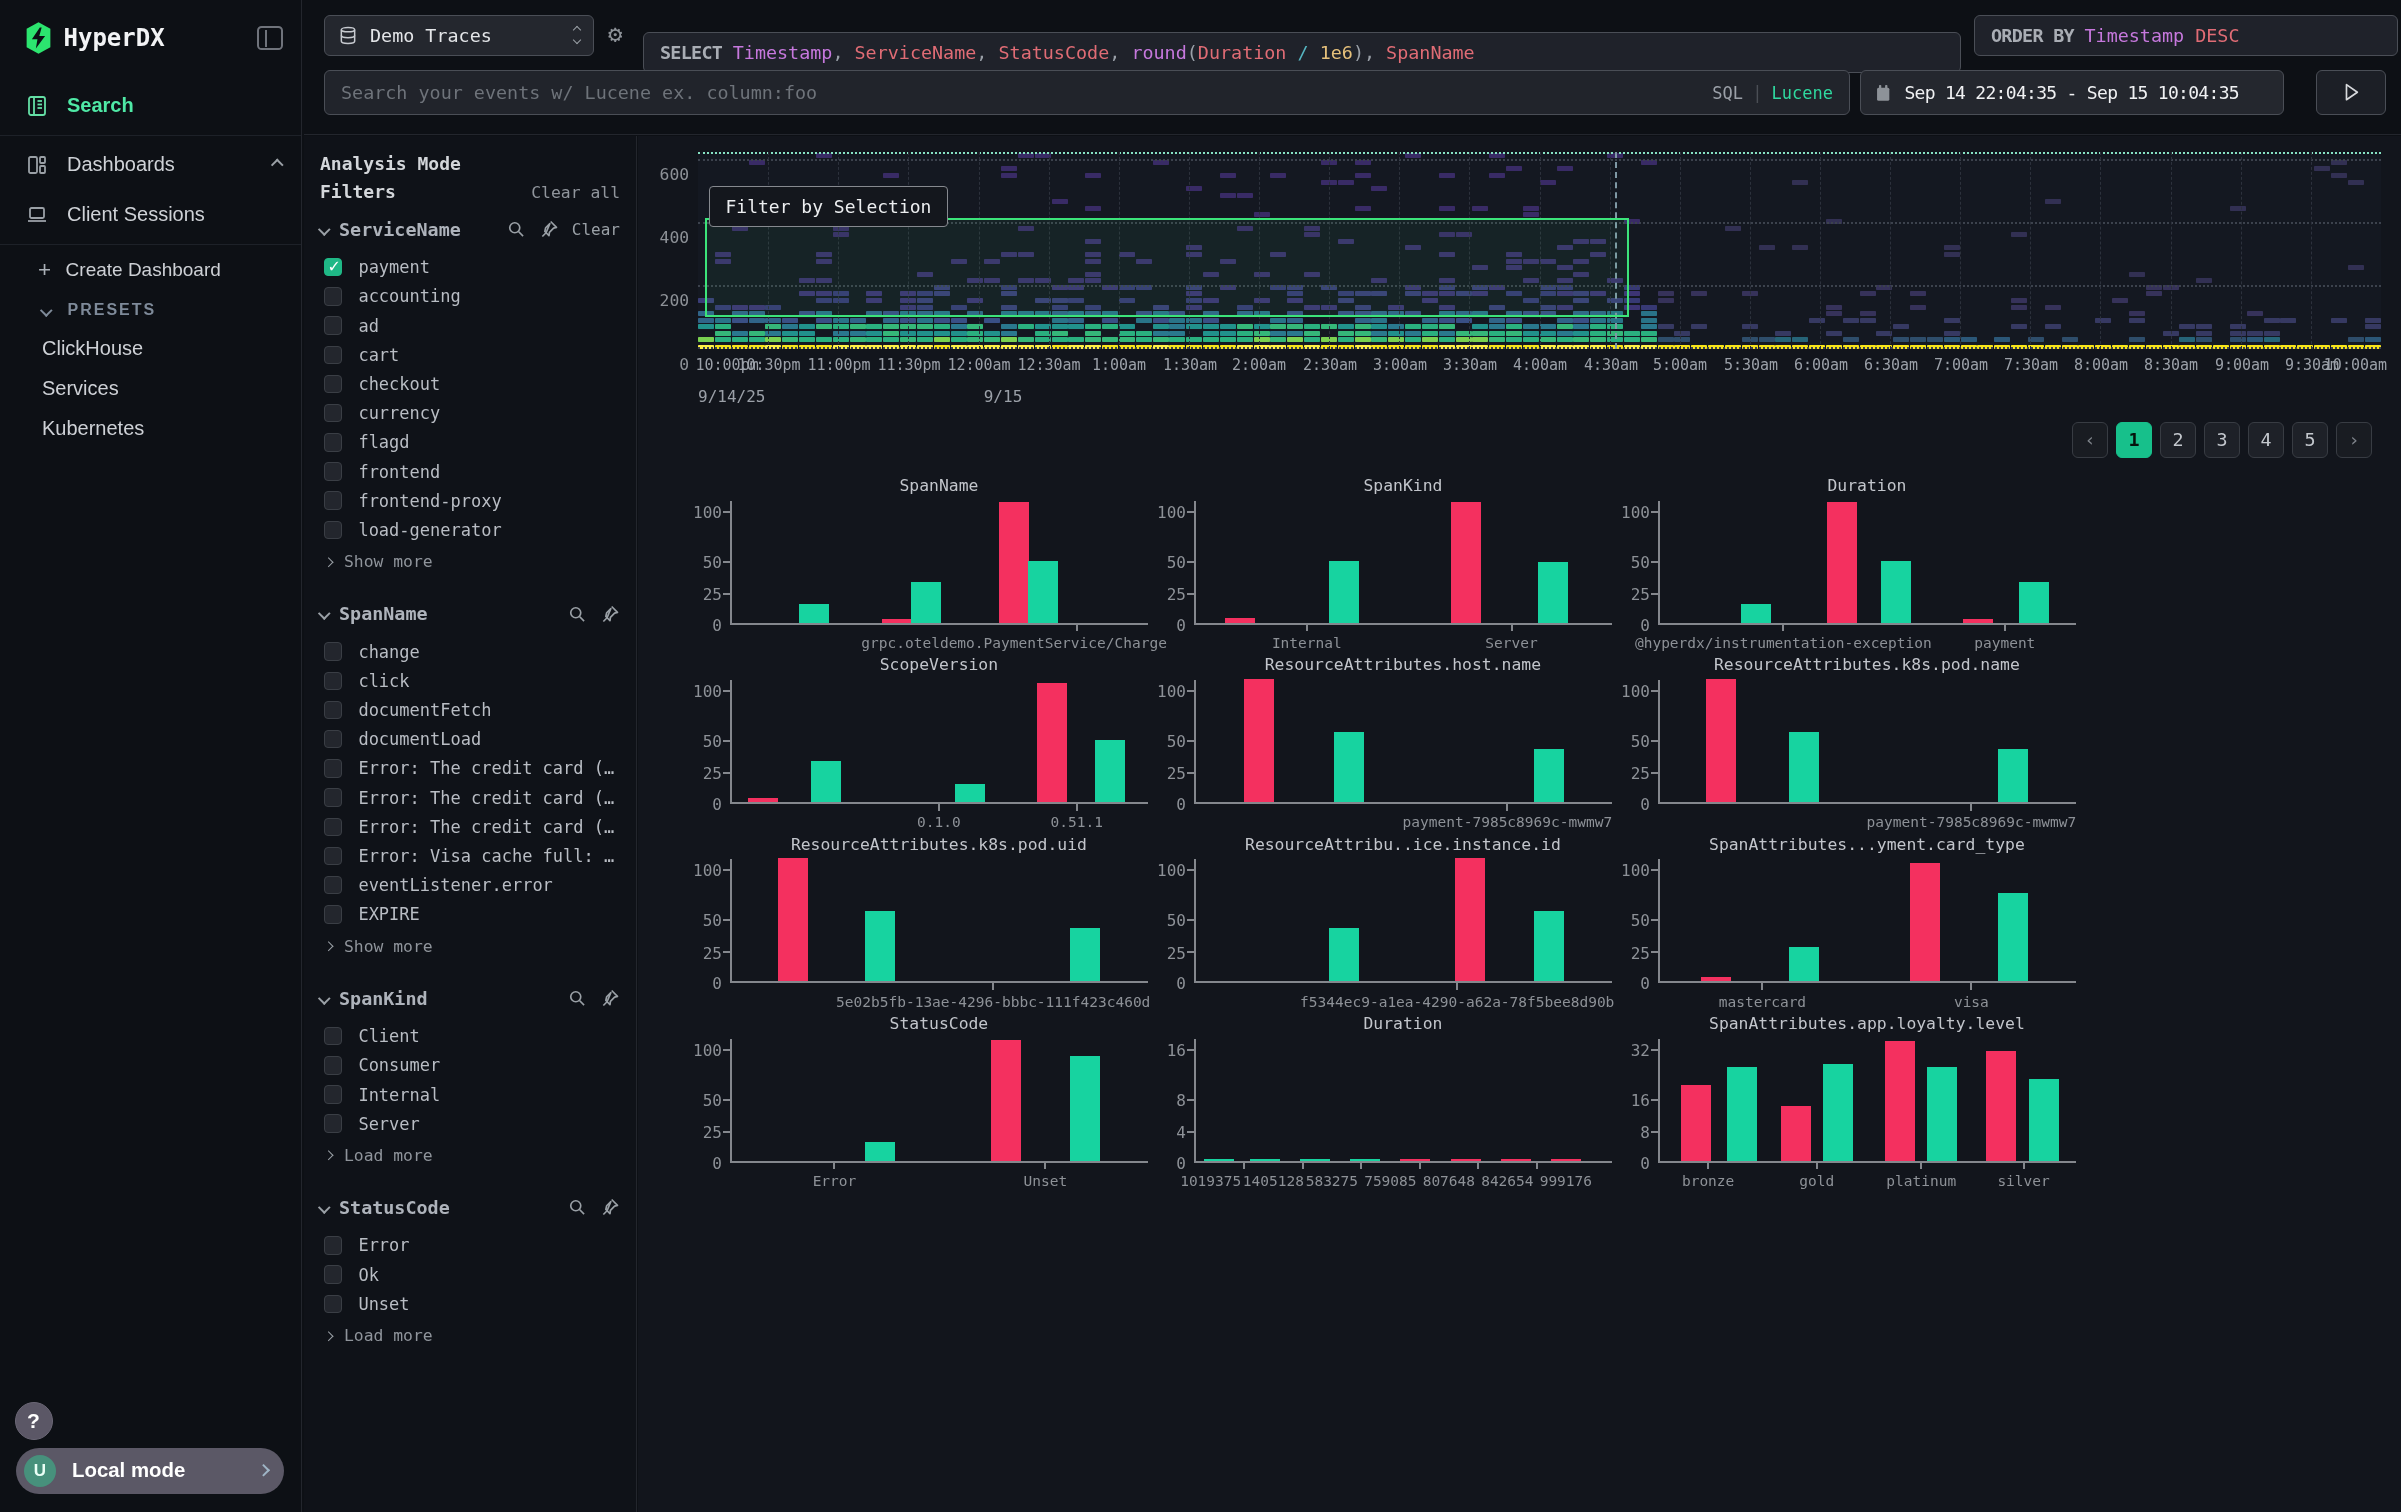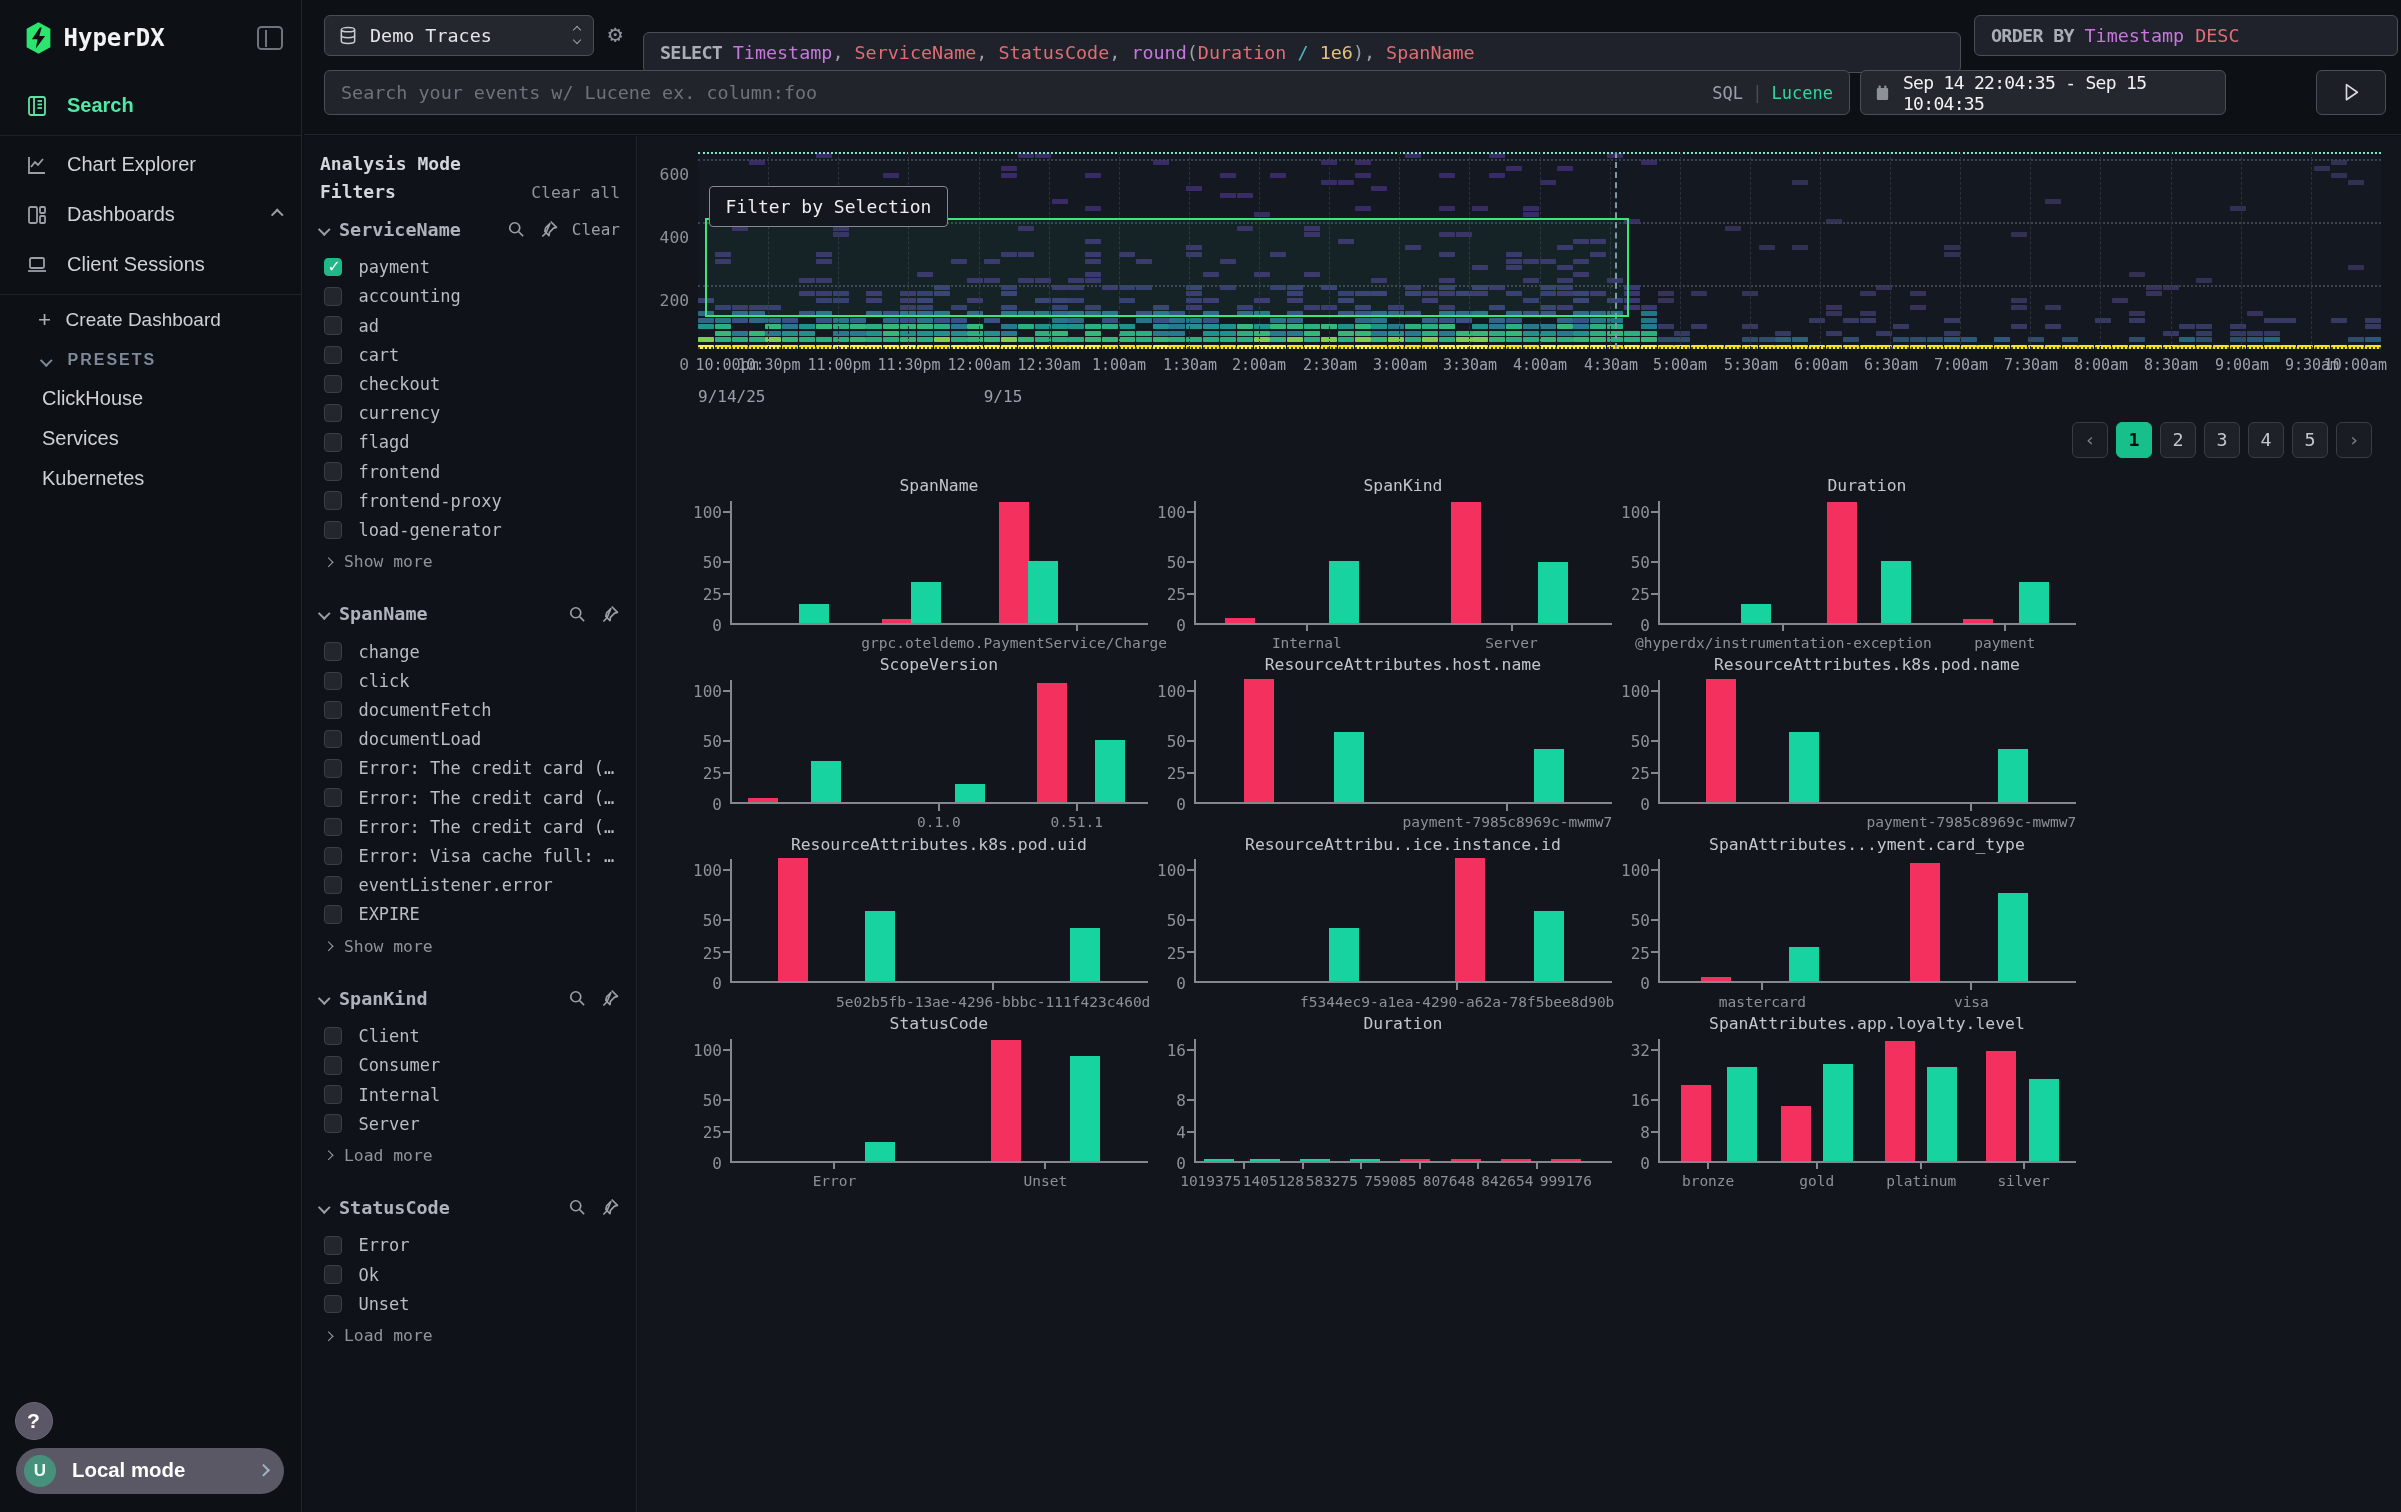--- a/index.html
+++ b/index.html
@@ -63,7 +63,7 @@
   .search-ph { flex:1; color:#6e737a; font-size:18.4px; }
   .mode-sql { color:#9ba0a8; font-size:17px; } .mode-div { color:#4a4e55; margin:0 9.2px; font-size:17px; }
   .mode-lucene { color:#2fd99f; font-size:17px; }
-  .date-box { left:1556px; top:70px; width:366px; height:45px; padding:0 13px; background:#24272e; }
+  .date-box { left:1556px; top:70px; width:424px; height:45px; padding:0 13px; background:#24272e; }
   .date-label { color:#f0f1f3; margin-left:12px; font-size:18px; letter-spacing:-0.7px; }
   .run-box { left:2012px; top:70px; width:70px; height:45px; background:#1c1f26; justify-content:center; }
 

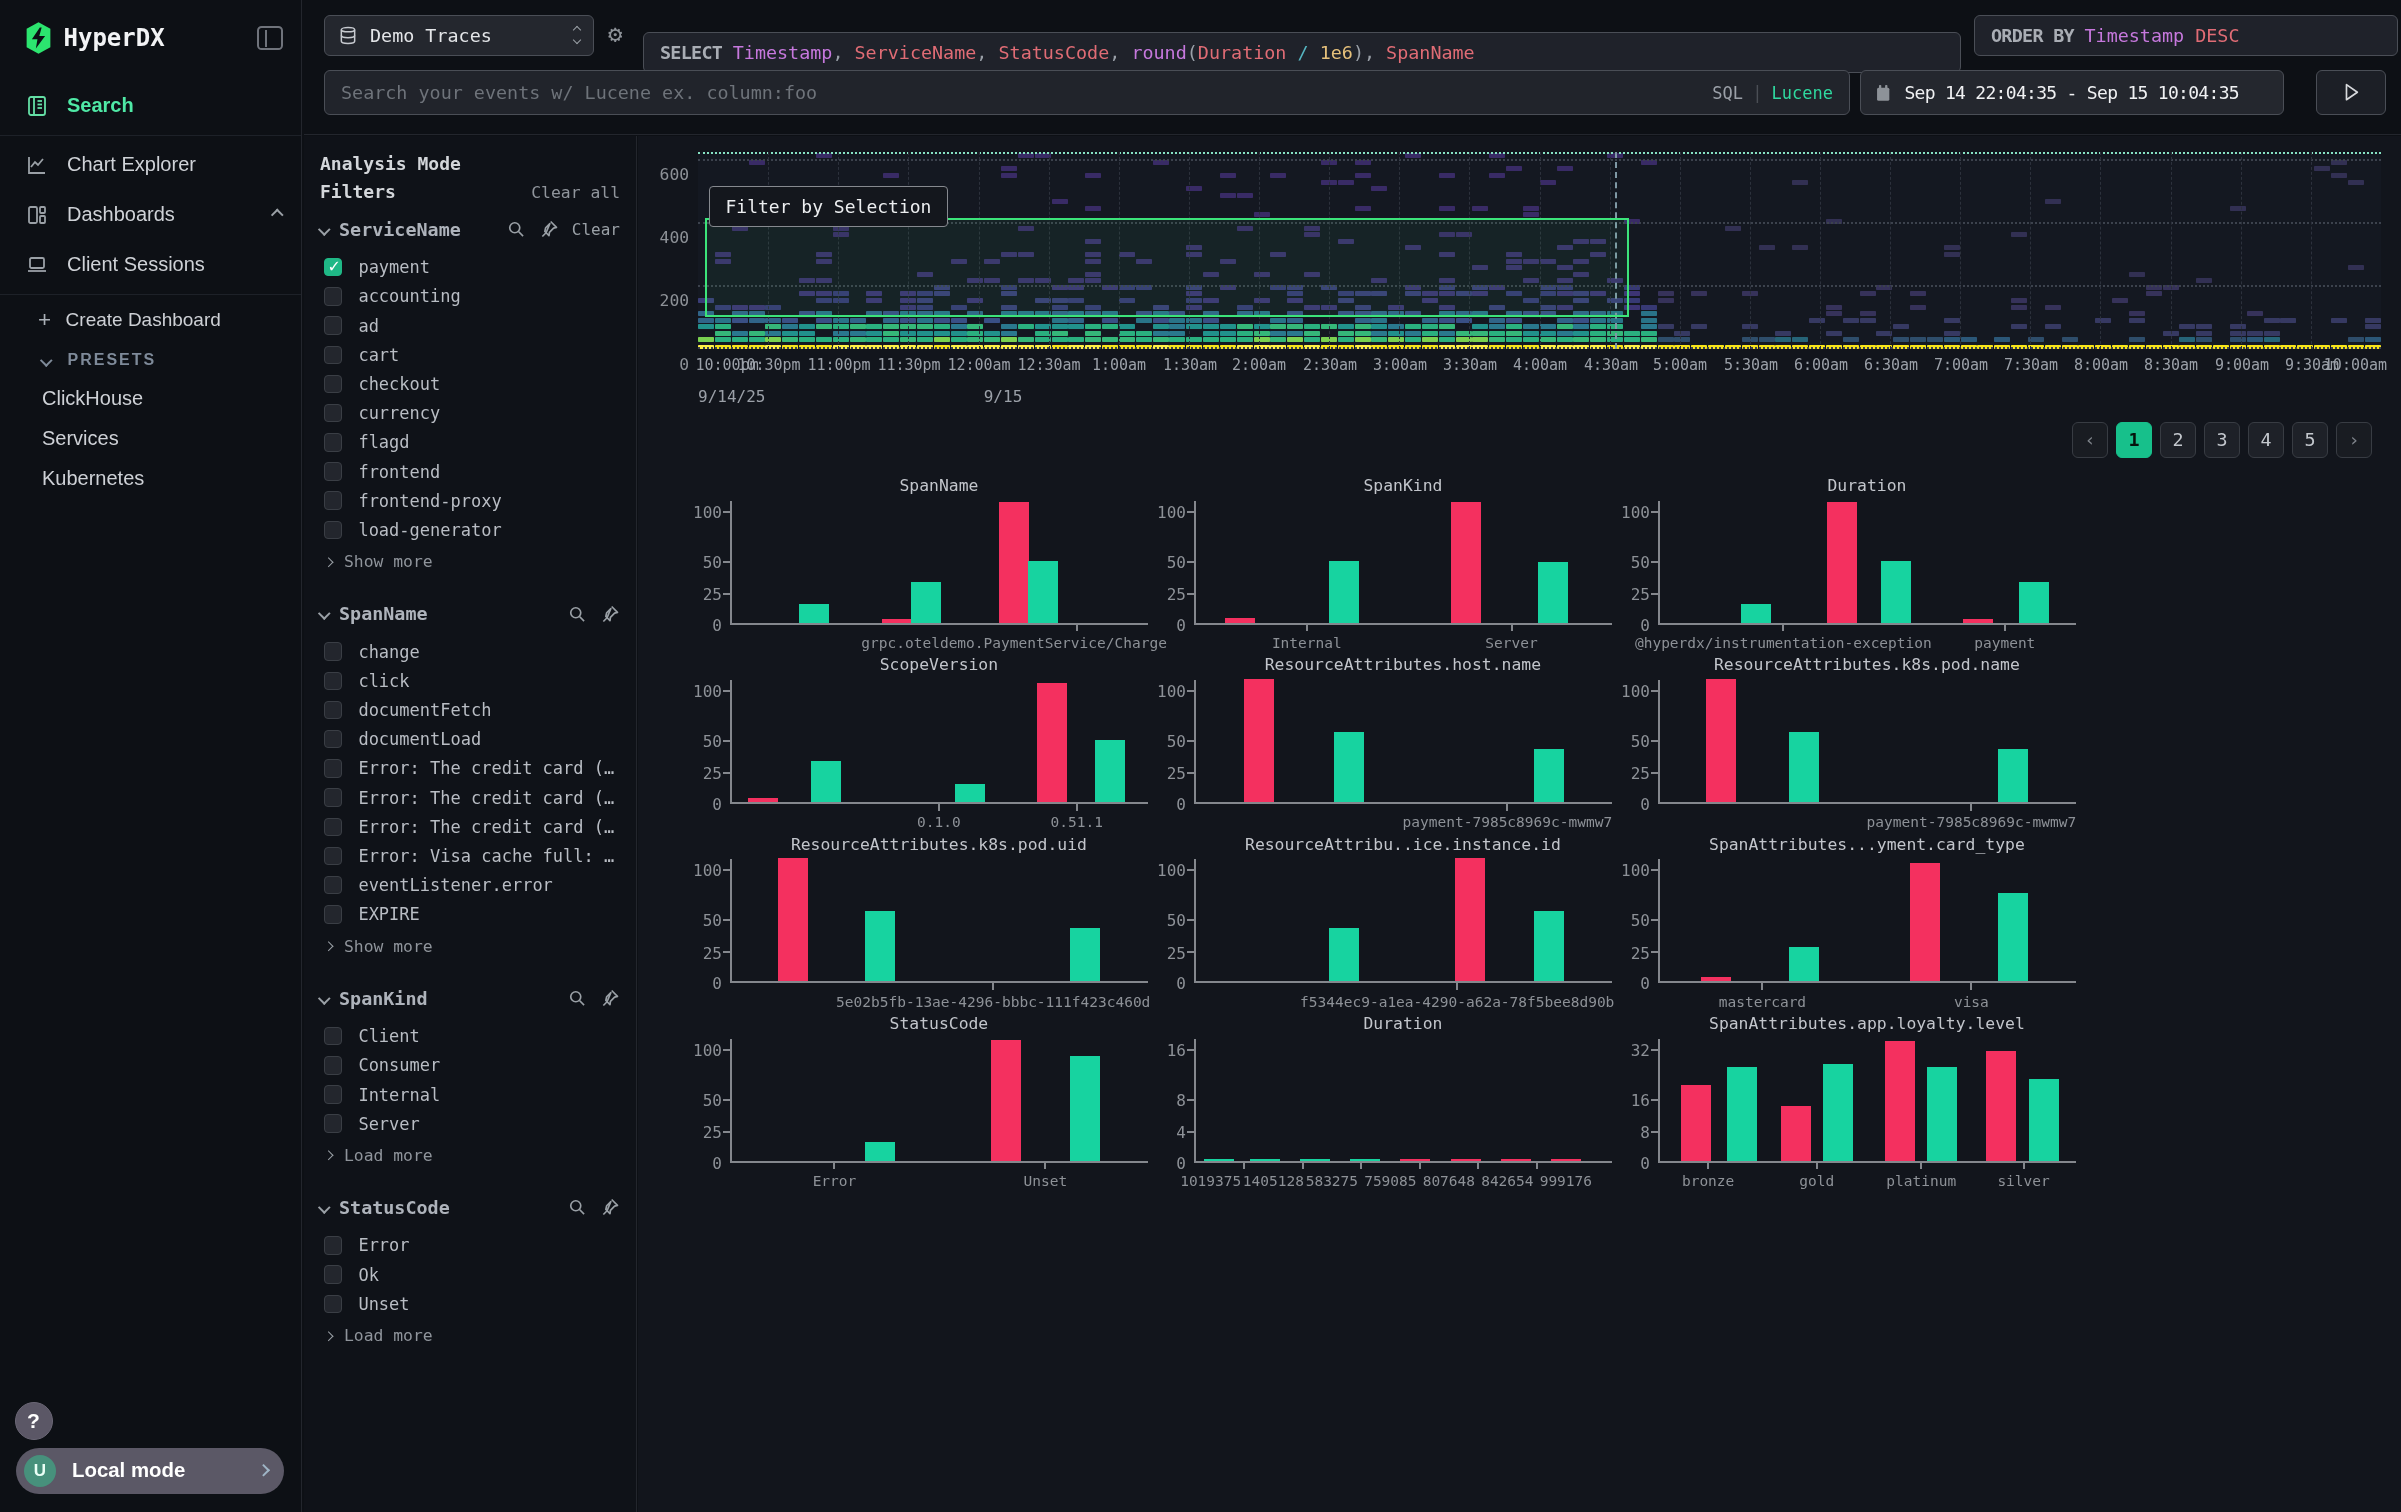--- a/index.html
+++ b/index.html
@@ -154,15 +154,6 @@
     <span class="nav-label">Search</span>
   </div>
   <div class="sep"></div>
-  <div class="nav-item">
-    <span class="nav-ic">
-      <svg class="ic" width="24" height="24" viewBox="0 0 24 24" fill="none" stroke="#9aa0a6" stroke-width="1.8">
-          <path d="M4 4 V20 H20"></path>
-          <polyline points="6,14 10,9 13,12 18,6"></polyline>
-        </svg>
-    </span>
-    <span class="nav-label">Chart Explorer</span>
-  </div>
   <div class="nav-item">
     <span class="nav-ic">
       <svg class="ic" width="24" height="24" viewBox="0 0 24 24" fill="none" stroke="#9aa0a6" stroke-width="1.8">

